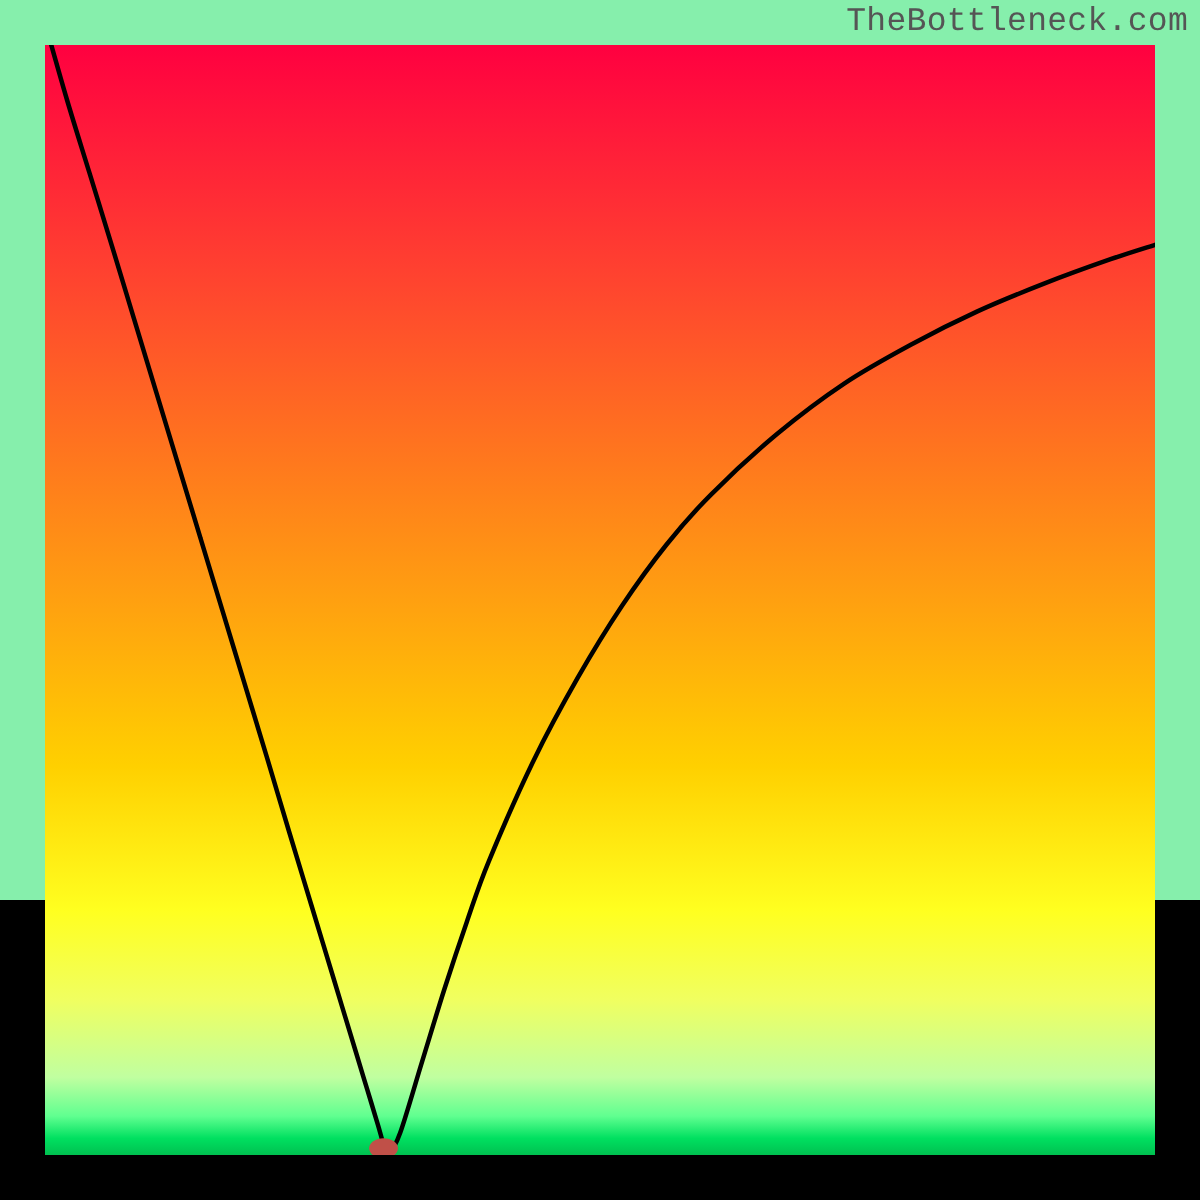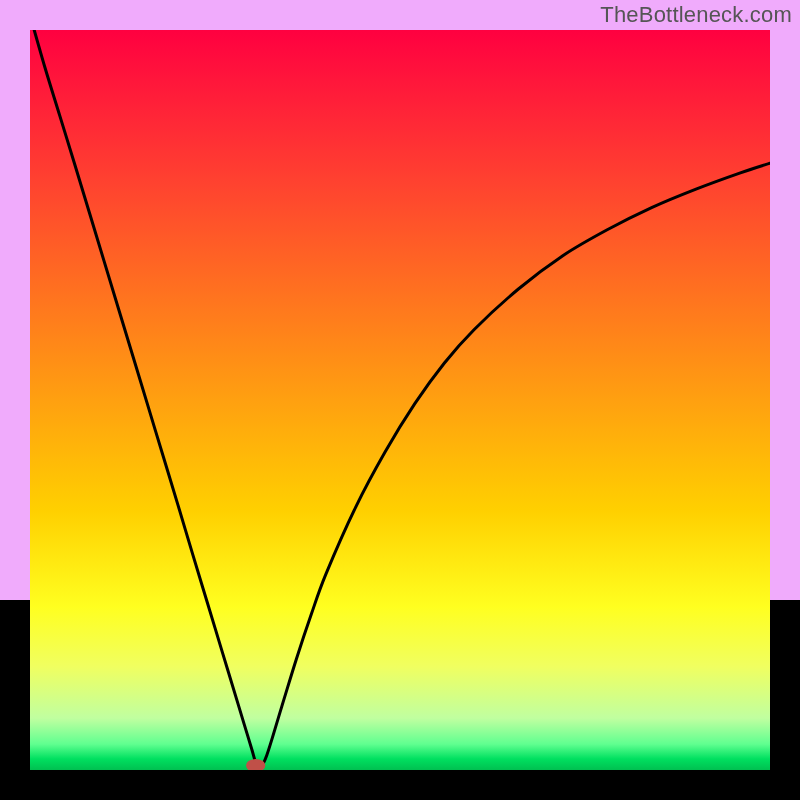--- a/index.html
+++ b/index.html
@@ -15,7 +15,8 @@
     position: relative;
     width: 800px;
     height: 600px;
-    background: #f0abfc;
+    background: #86efac;
+    font-family: Liberation Mono, monospace;
   }
   .watermark {
     position: absolute;

